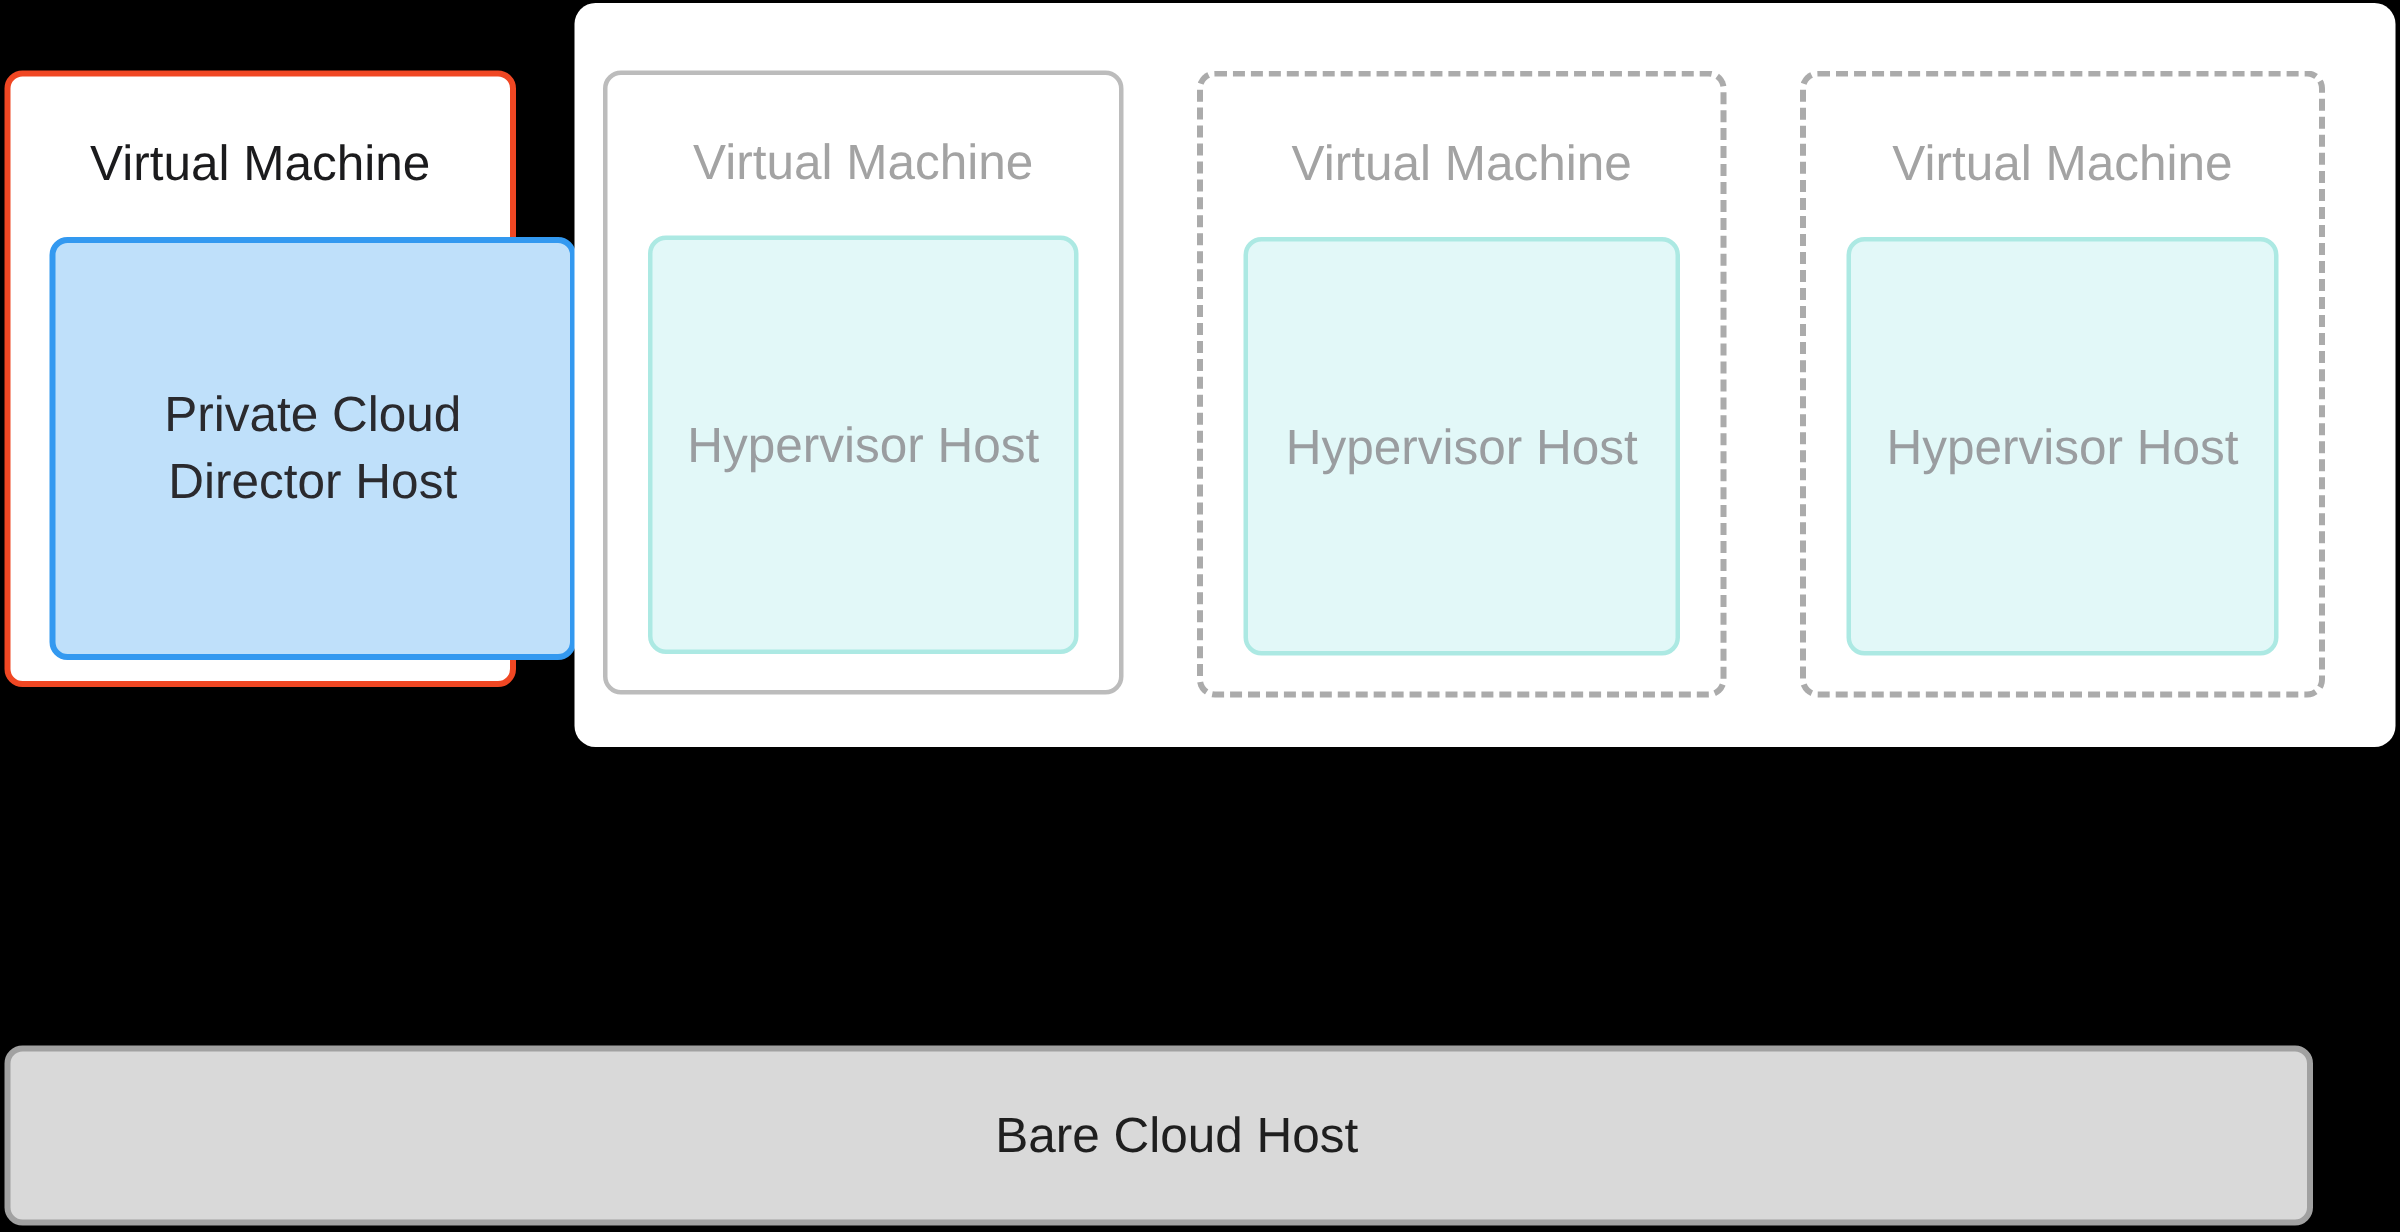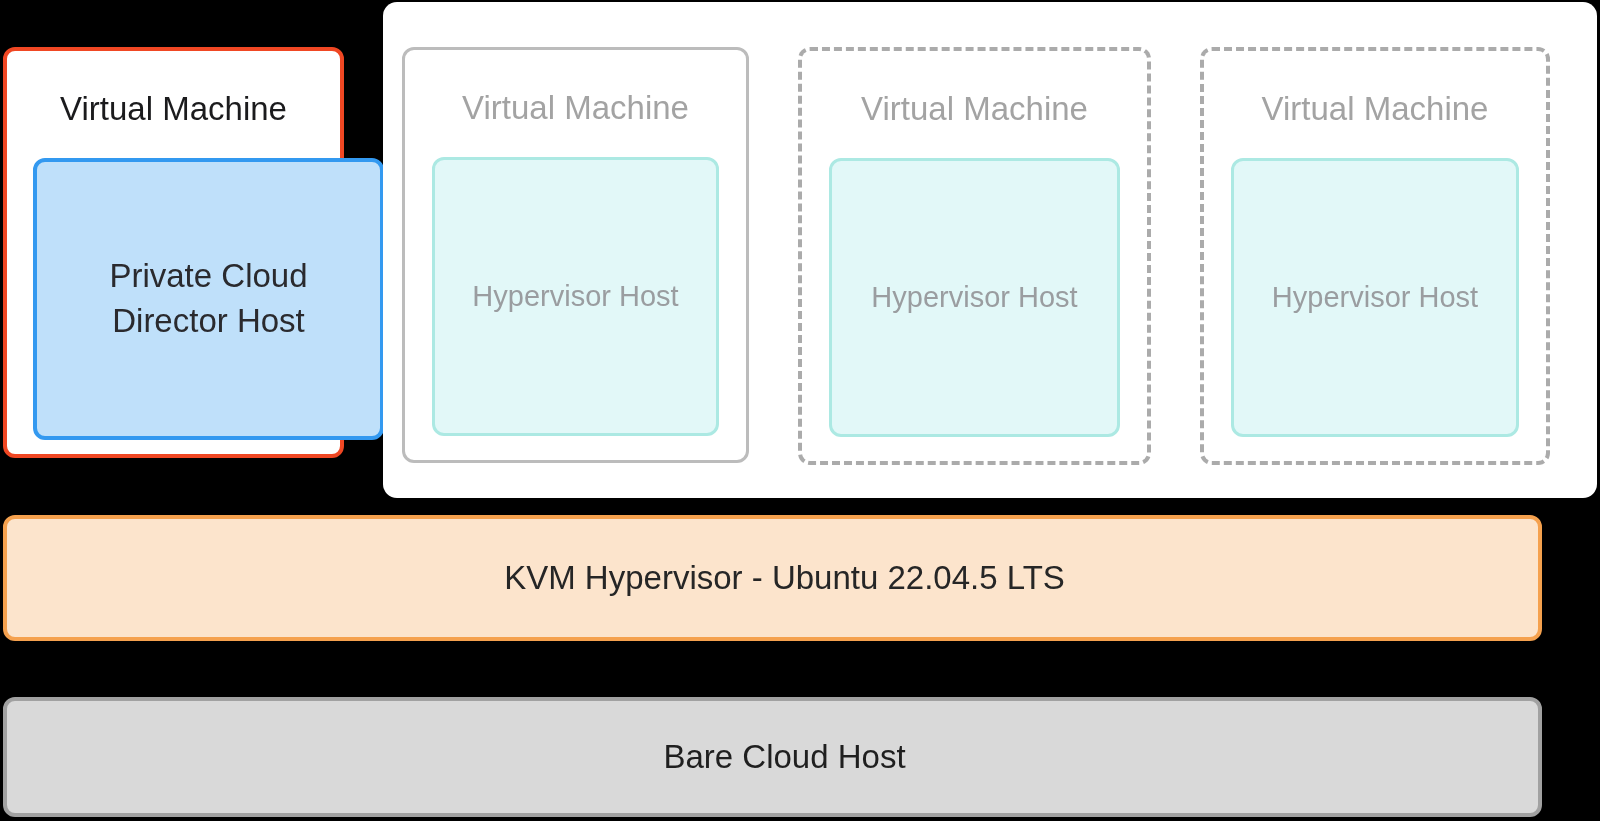--- a/index.html
+++ b/index.html
@@ -83,7 +83,7 @@
     display: flex;
     align-items: center;
     justify-content: center;
-    font-size: 29px;
+    font-size: 33px;
     color: #9A9DA0;
     white-space: nowrap;
   }

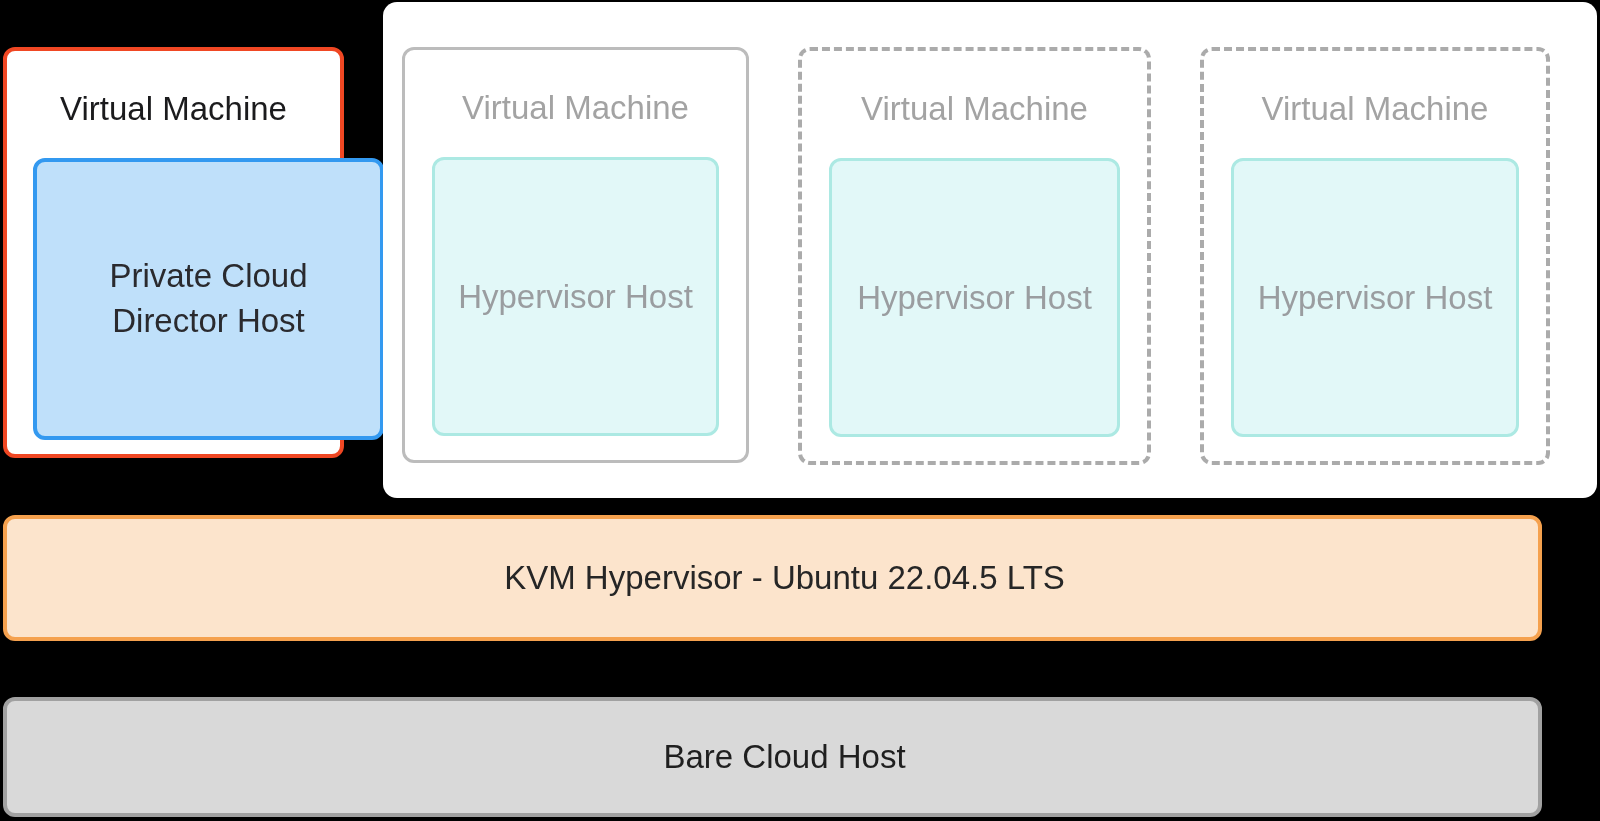--- a/index.html
+++ b/index.html
@@ -151,9 +151,6 @@
 
   </div>
 
-  <div class="bar kvm-bar">
-    <span>KVM Hypervisor - Ubuntu 22.04.5 LTS</span>
-  </div>
 
   <div class="bar metal-bar">
     <span>Bare Cloud Host</span>

